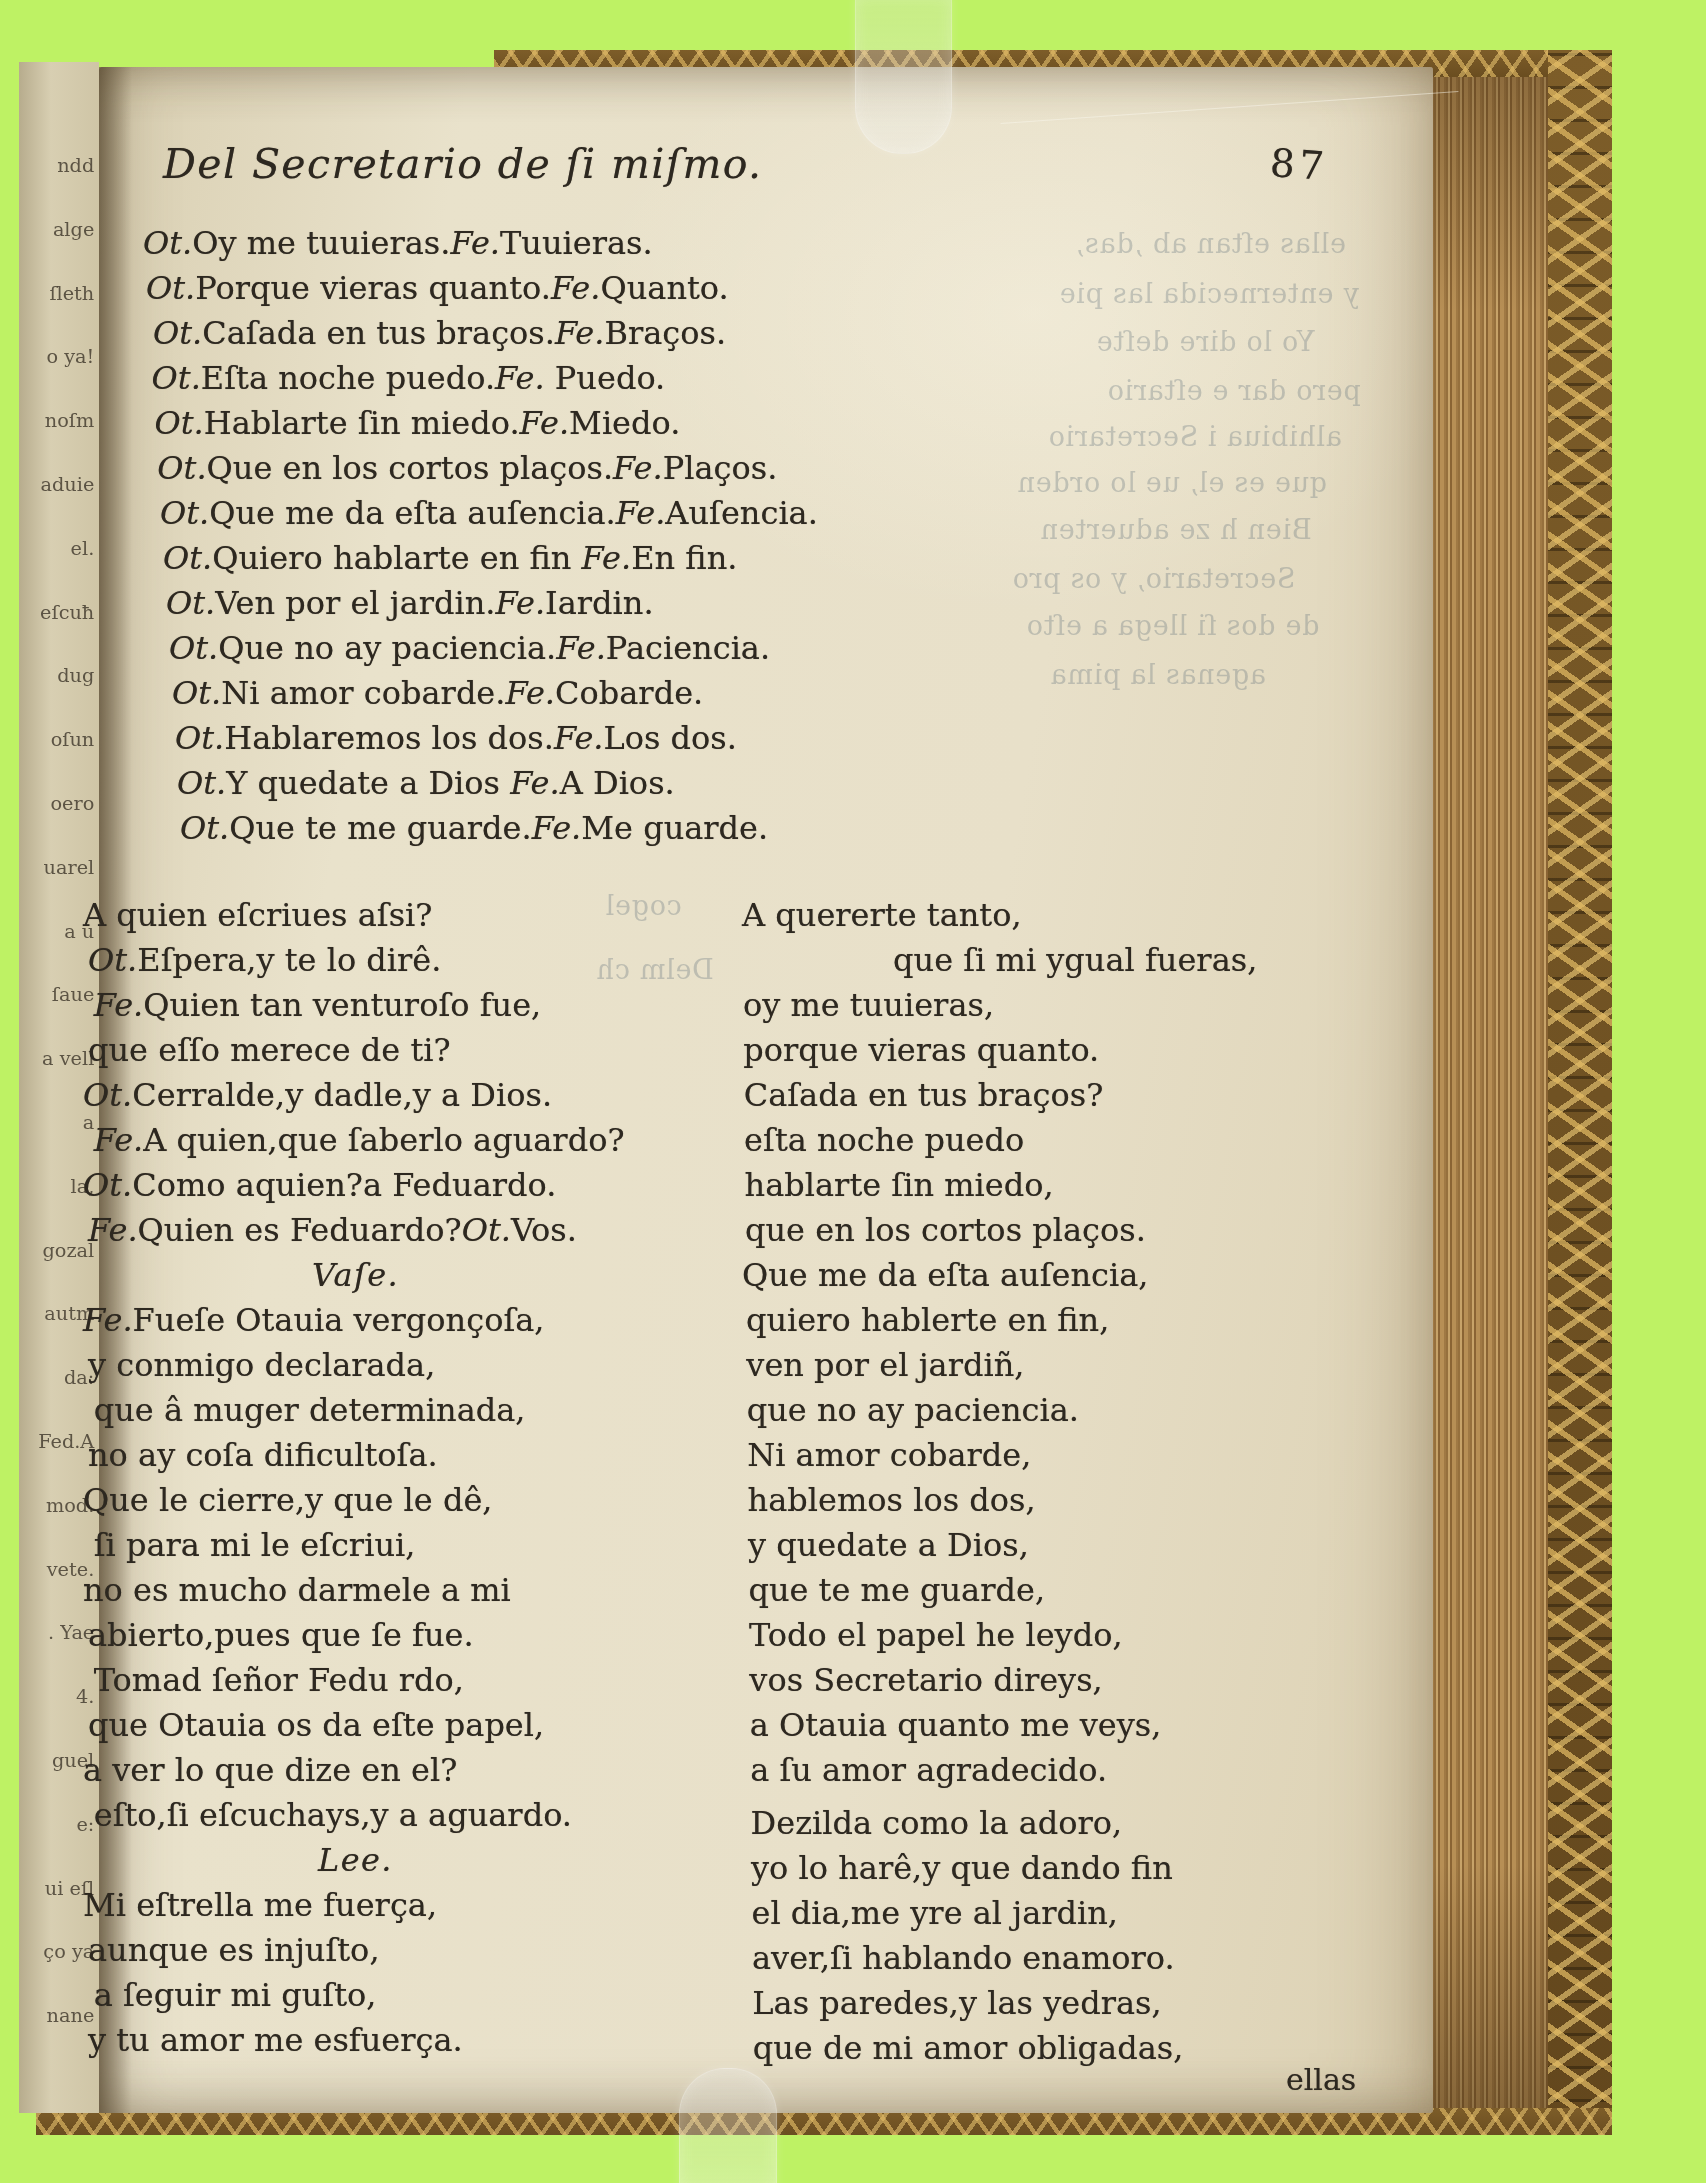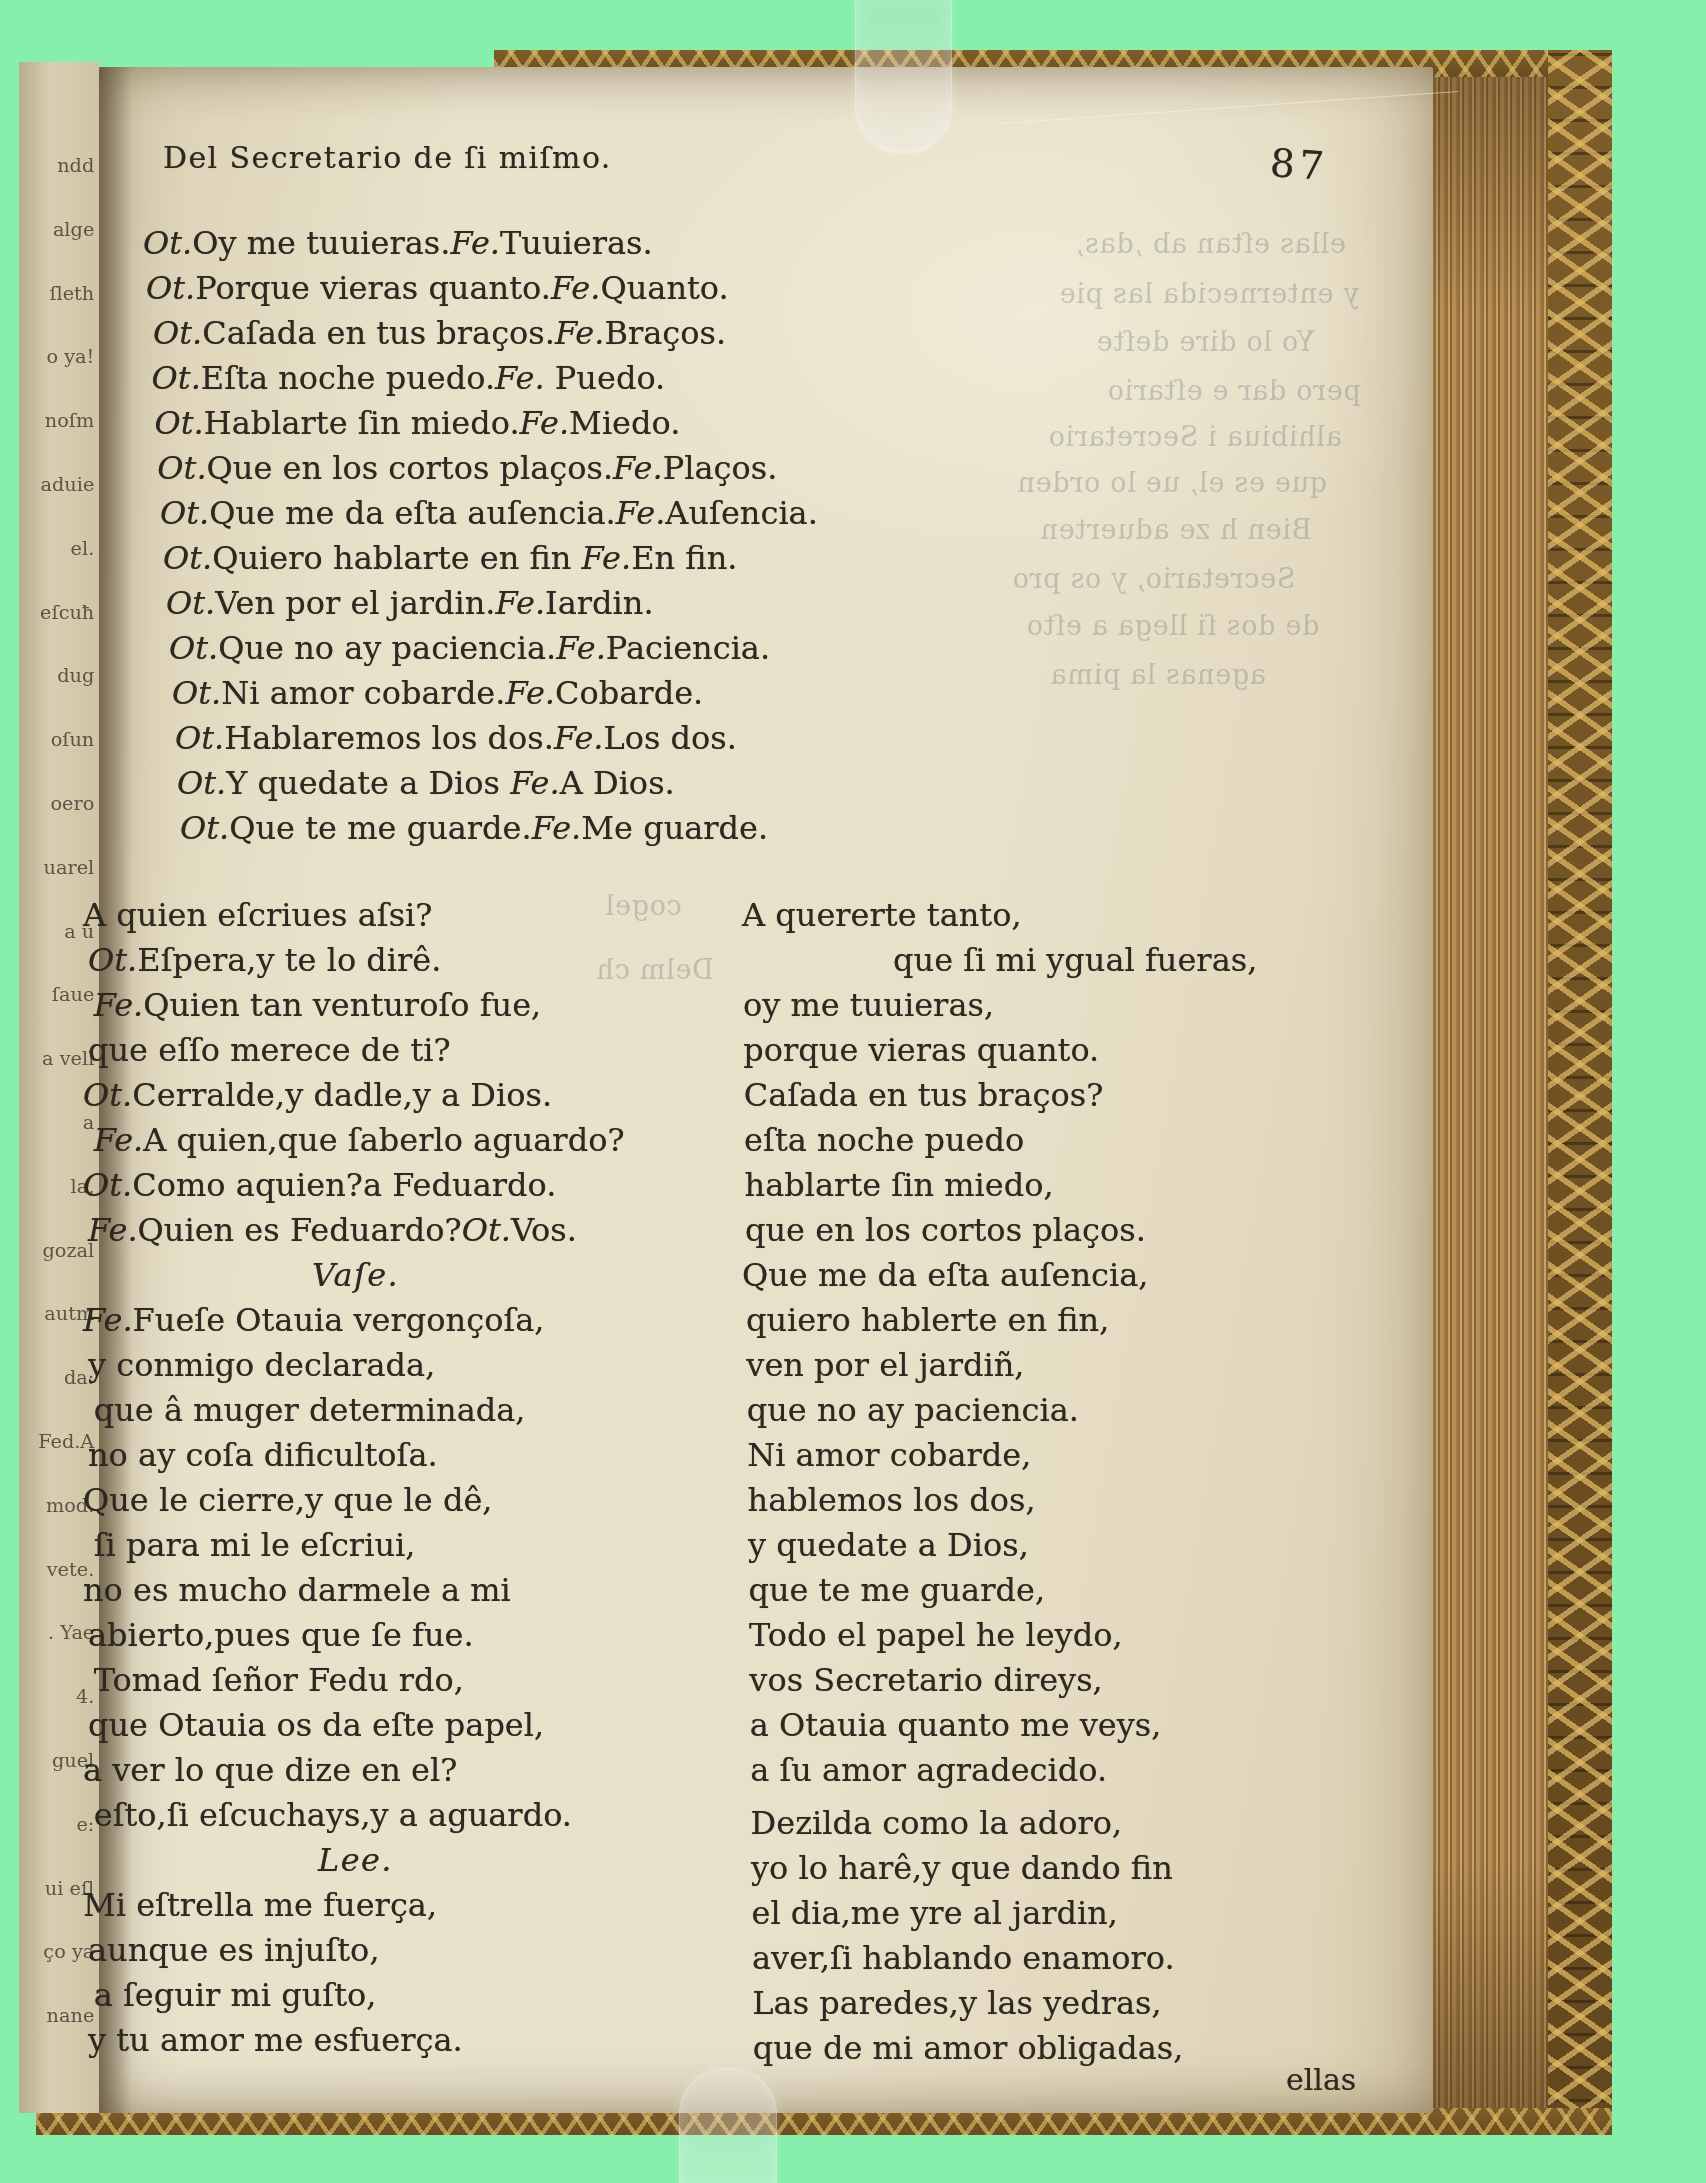--- a/index.html
+++ b/index.html
@@ -3,7 +3,7 @@
 <meta charset="utf-8">
 <style>
   html,body{margin:0;padding:0;background:#060604;}
-  #stage{position:relative;width:1706px;height:2183px;background:#86efac;overflow:hidden;
+  #stage{position:relative;width:1706px;height:2183px;background:#bef264;overflow:hidden;
          font-family:"DejaVu Serif","Liberation Serif",serif;}
 
   

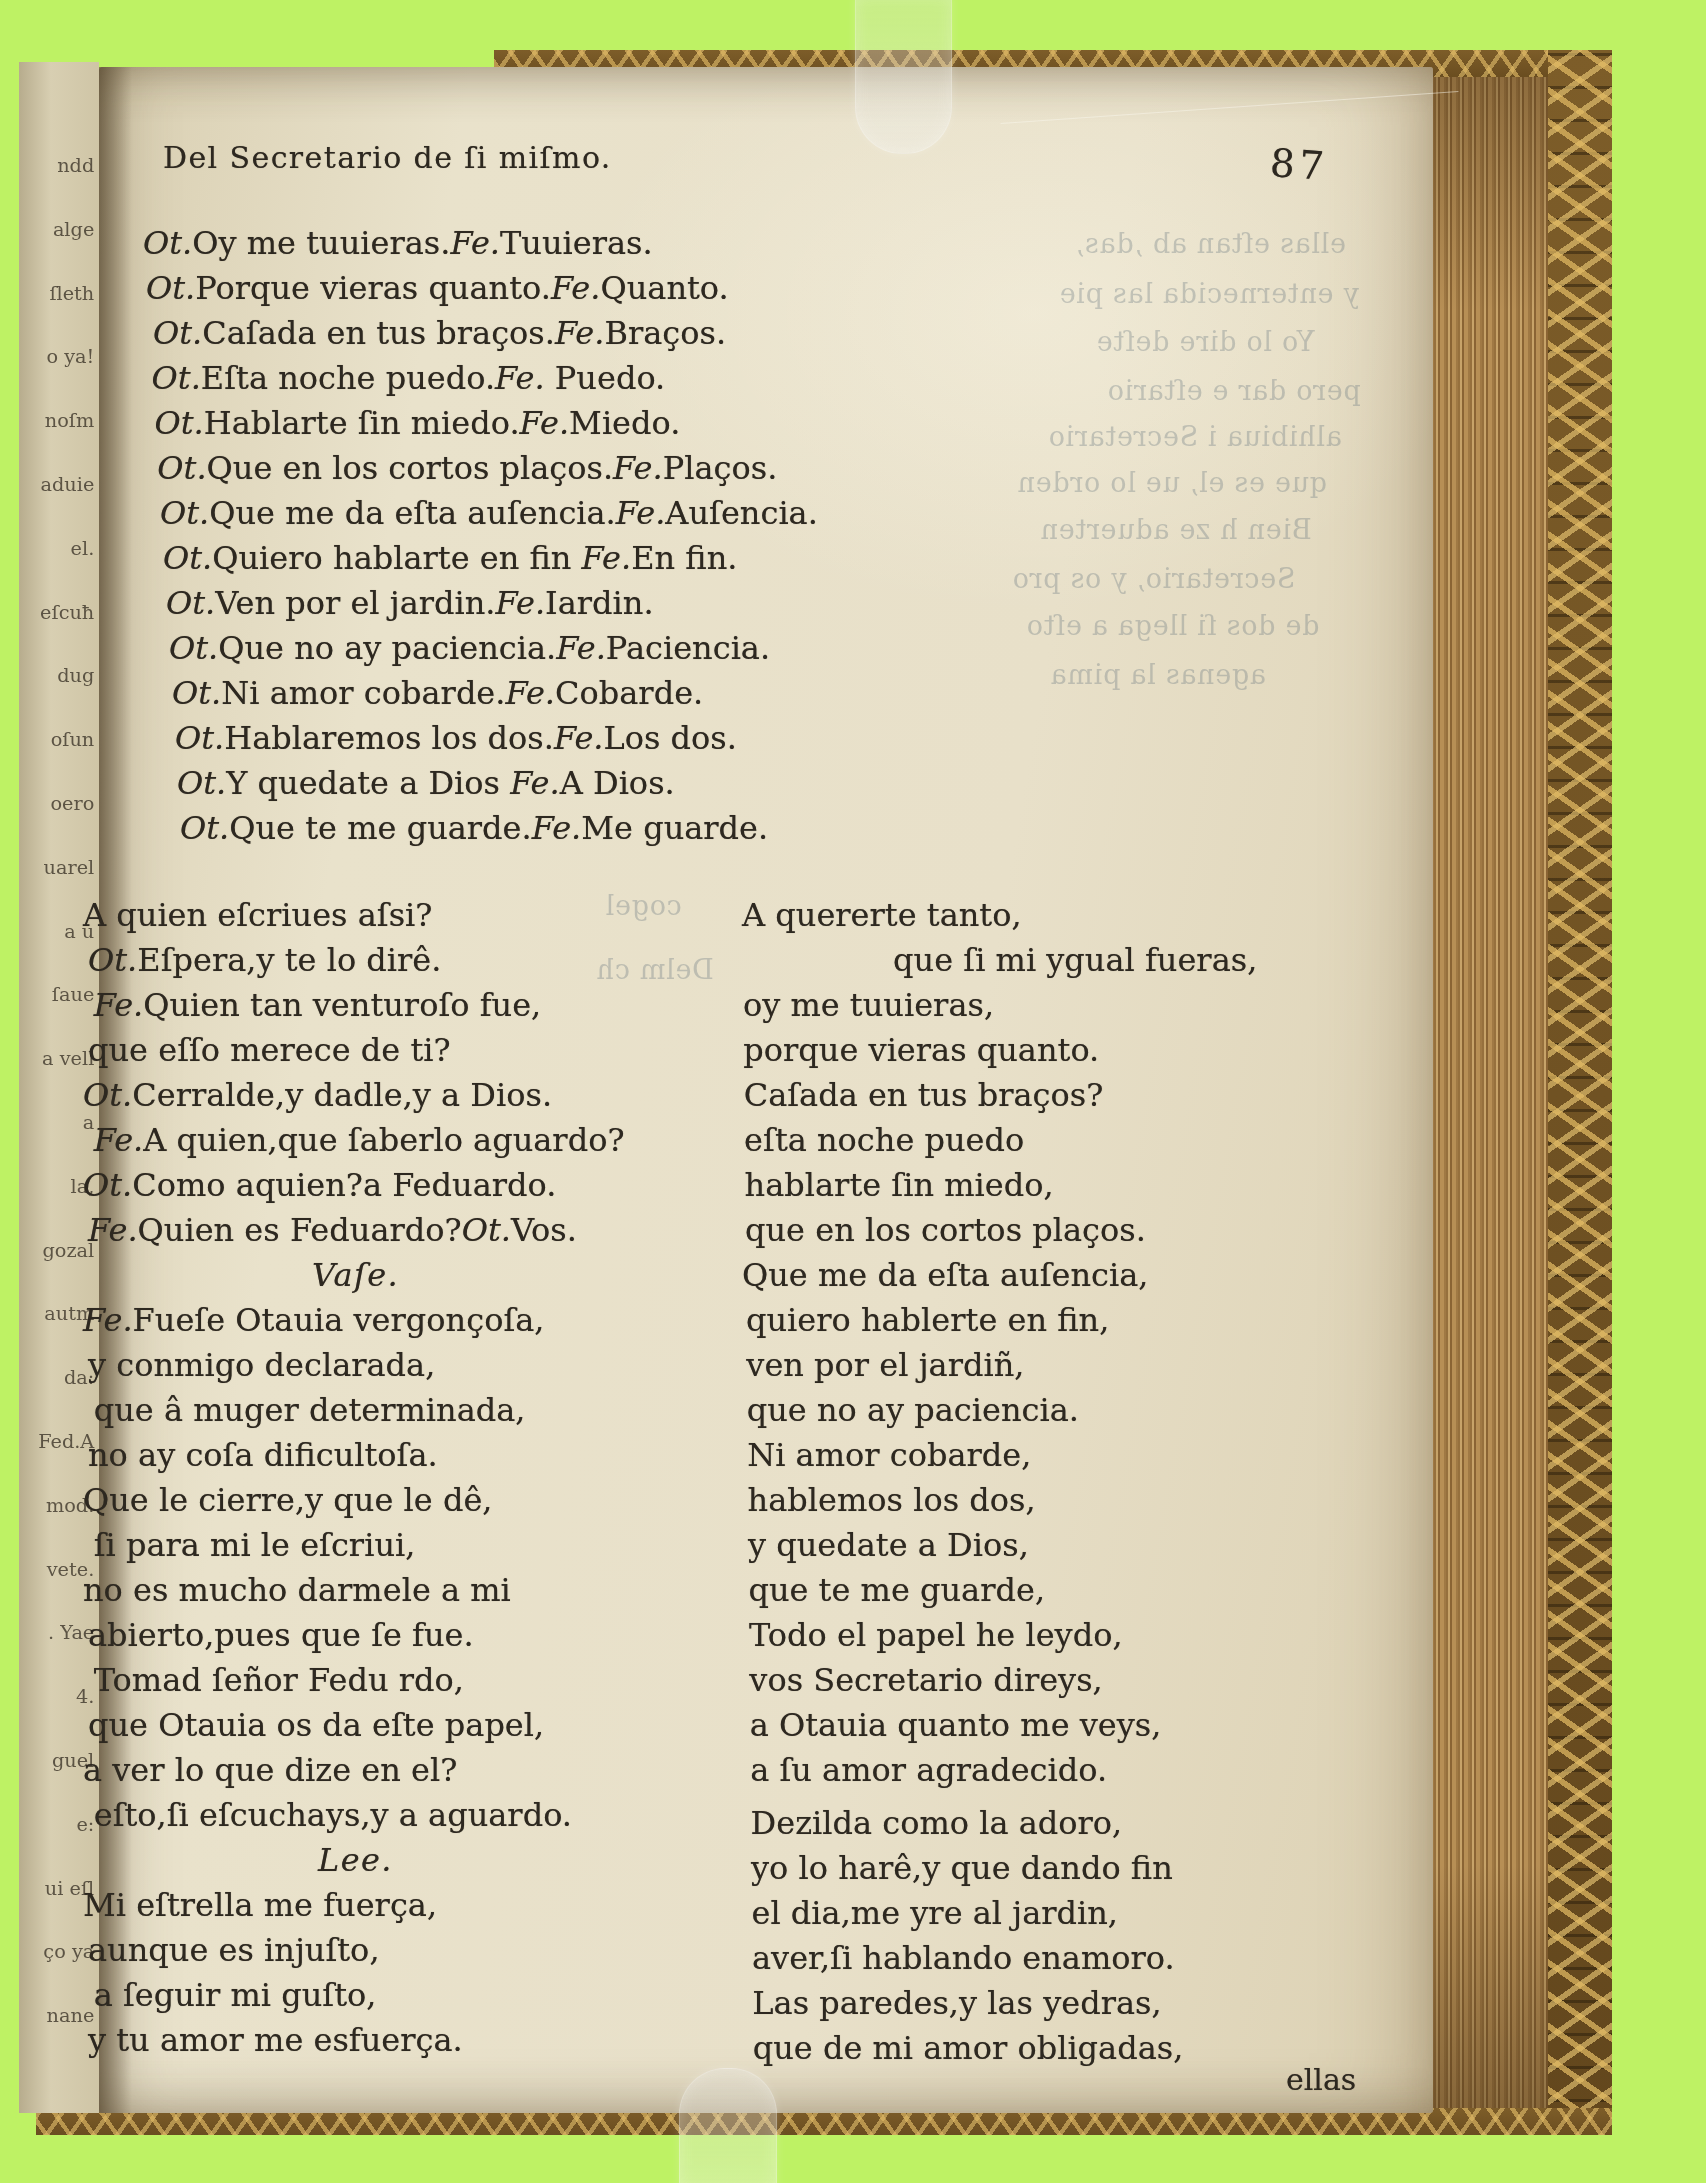--- a/index.html
+++ b/index.html
@@ -49,7 +49,7 @@
 
   
   .ink{color:#2d2820;text-shadow:0 0 0.7px rgba(45,38,28,.55);}
-  #header-title{position:absolute;left:163px;top:140px;font-size:30px;
+  #header-title{position:absolute;left:163px;top:140px;font-size:41px;font-style:italic;
     letter-spacing:1.4px;white-space:nowrap;}
   #page-number{position:absolute;left:1270px;top:142px;font-size:39px;transform:rotate(4deg);
     letter-spacing:4.3px;}

